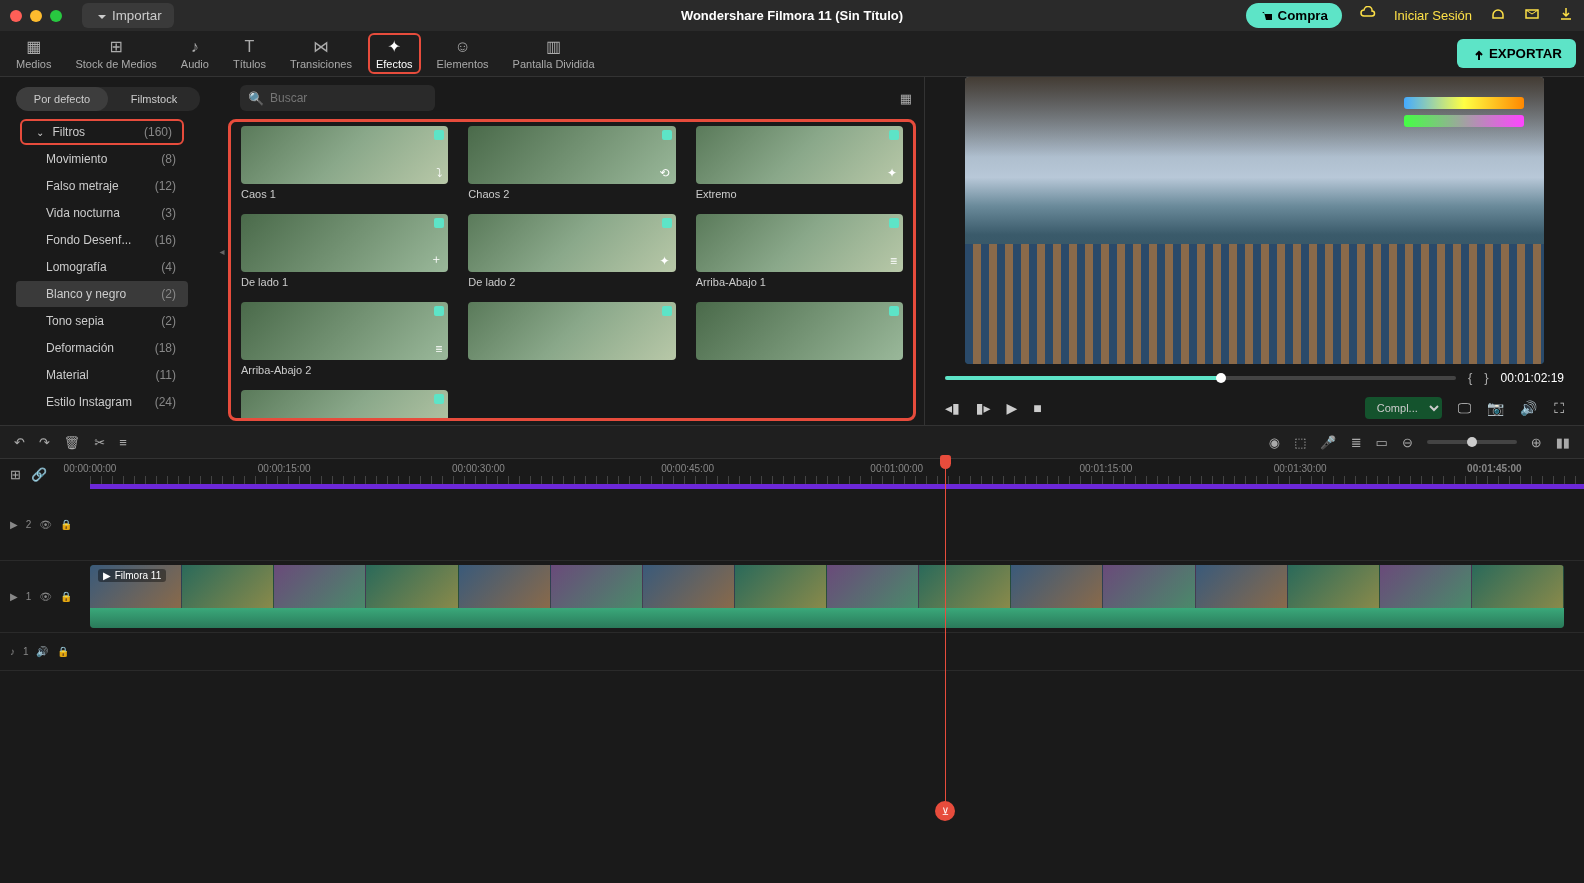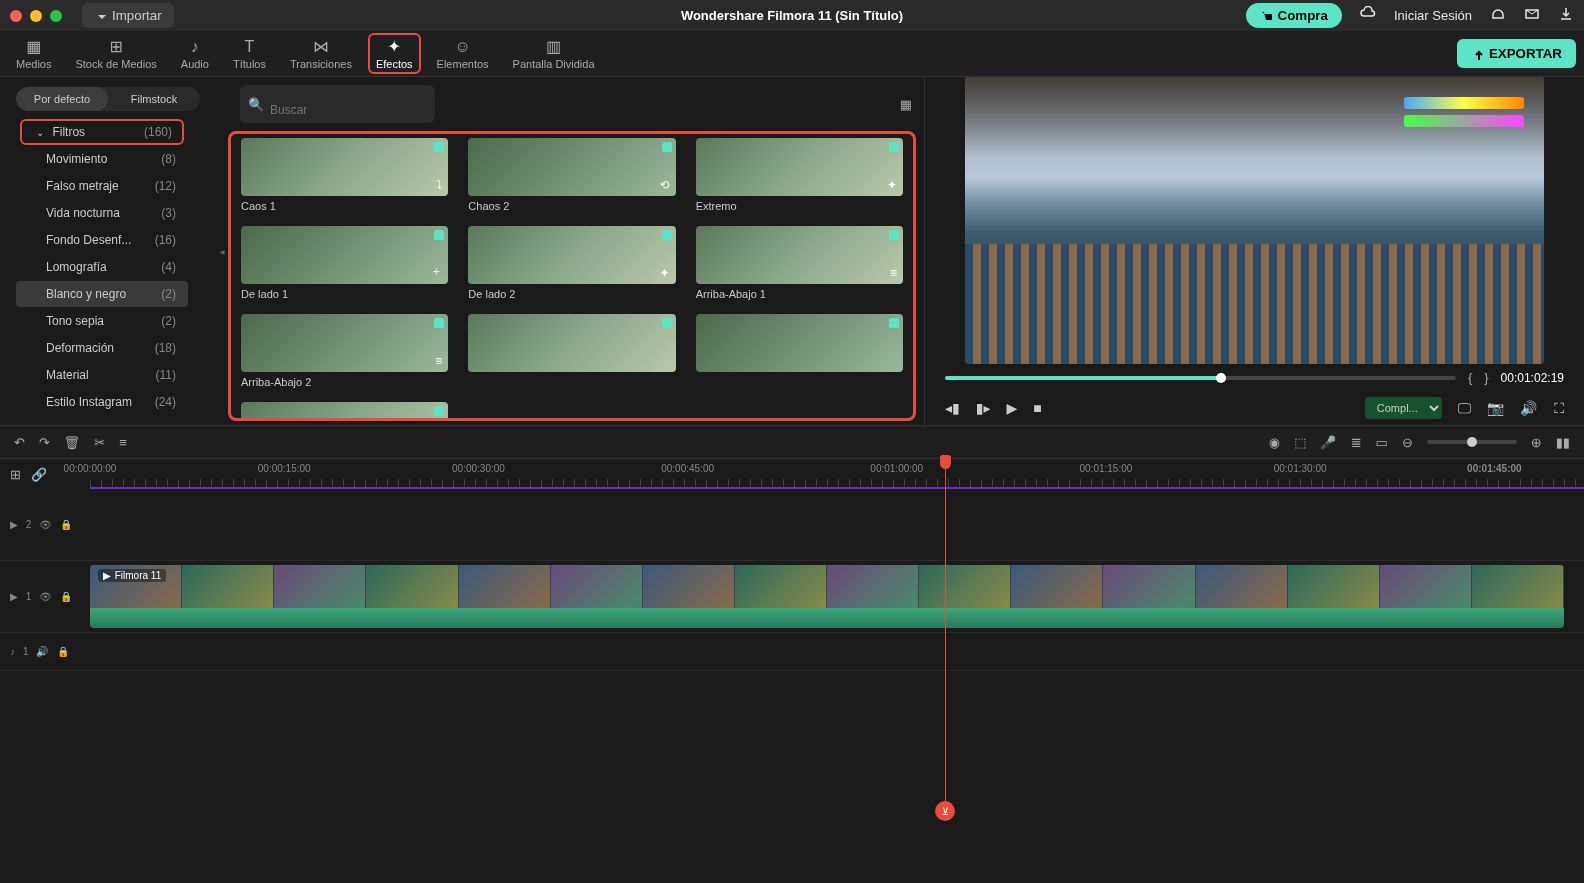--- a/index.html
+++ b/index.html
@@ -16,7 +16,7 @@
 .app-title { position: absolute; left: 50%; transform: translateX(-50%); font-weight: 600; color: #fff; }
 .top-right { margin-left: auto; display: flex; align-items: center; gap: 18px; }
 .buy-btn { background: #5de4c7; color: #000; border: none; padding: 5px 14px; border-radius: 14px; display: flex; align-items: center; gap: 6px; font-weight: 600; cursor: pointer; }
-.top-icon { color: #e5e5e5; cursor: pointer; }
+.top-icon { color: #fde047; cursor: pointer; }
 
 
 .tabs { height: 46px; background: #1f1f1f; display: flex; align-items: center; padding: 0 8px; gap: 8px; border-bottom: 1px solid #333; }

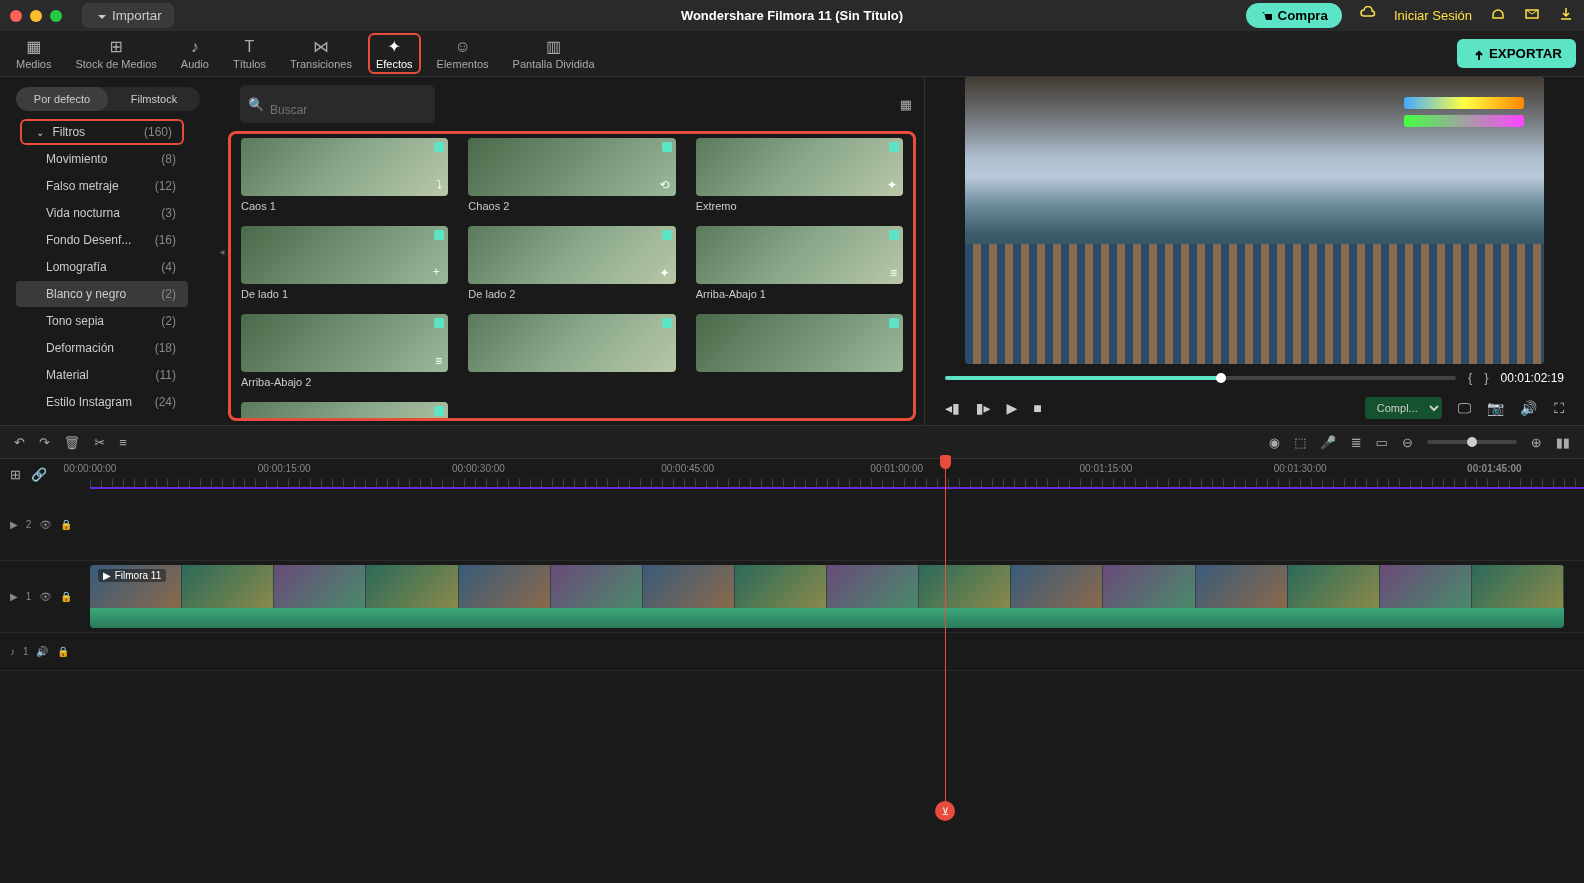--- a/index.html
+++ b/index.html
@@ -44,7 +44,7 @@
 
 .grid-panel { flex: 1; background: #1a1a1a; display: flex; flex-direction: column; }
 .search-row { display: flex; align-items: center; padding: 8px 12px; gap: 10px; }
-.search-input { flex: 1; background: #2a2a2a; border: none; border-radius: 6px; padding: 18px 10px 6px 30px; color: #ccc; font-size: 12px; }
+.search-input { flex: 1; background: #2a2a2a; border: none; border-radius: 6px; padding: 6px 10px 6px 30px; color: #ccc; font-size: 12px; }
 .search-wrap { position: relative; flex: 1; }
 .search-wrap .mag { position: absolute; left: 8px; top: 50%; transform: translateY(-50%); color: #888; }
 .grid-view-icon { color: #aaa; cursor: pointer; }

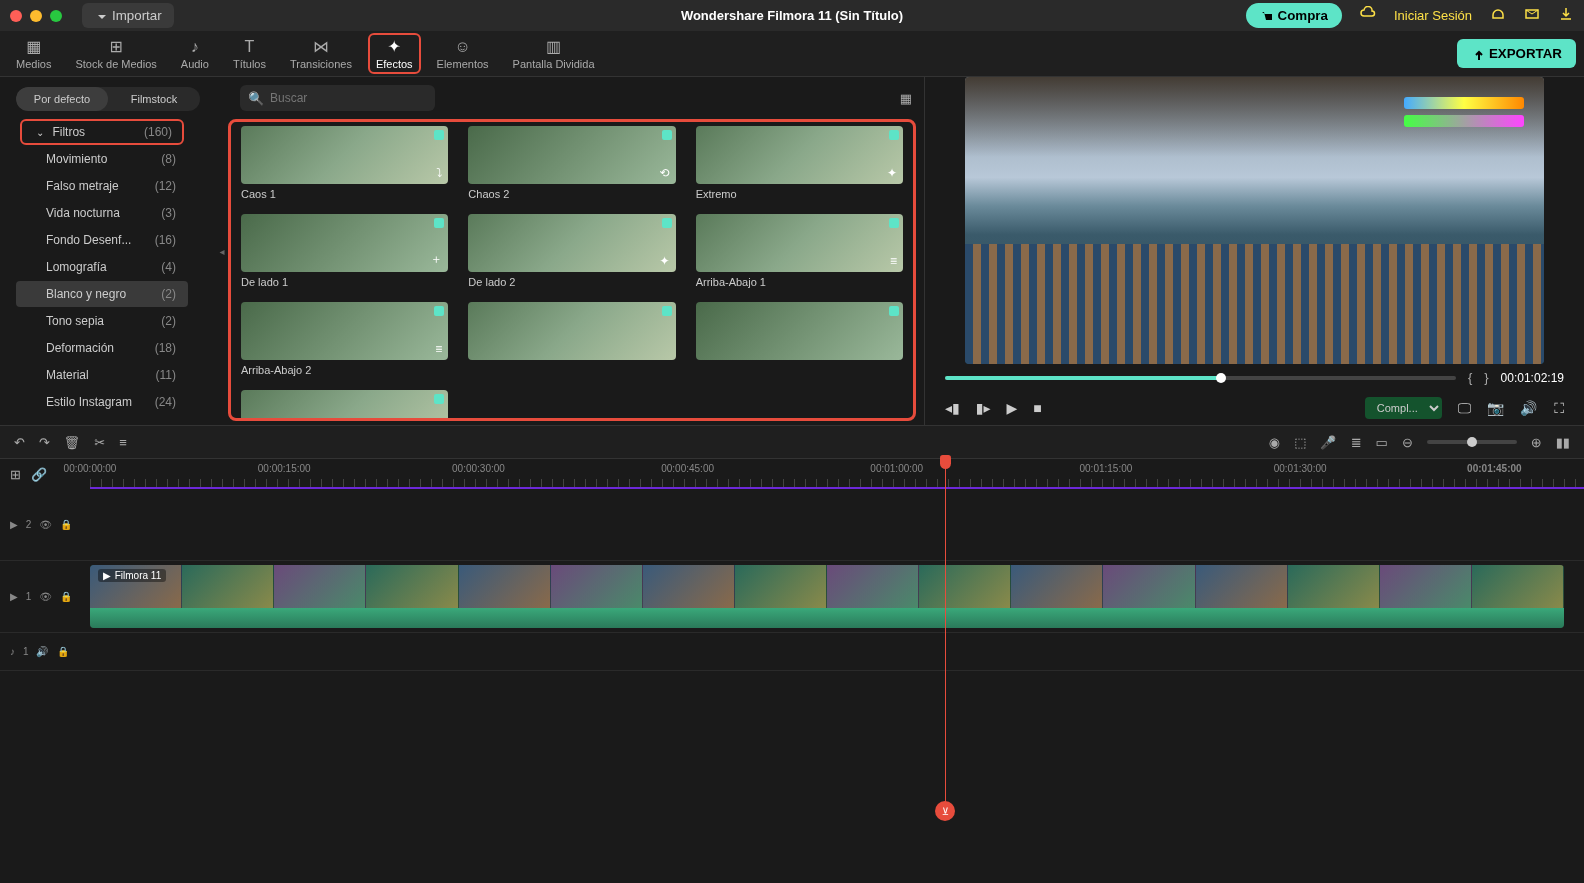--- a/index.html
+++ b/index.html
@@ -93,7 +93,7 @@
 
 
 .timeline { background: #1a1a1a; height: 352px; position: relative; }
-.ruler { height: 30px; position: relative; border-bottom: 2px solid #6d28d9; margin-left: 90px; }
+.ruler { height: 30px; position: relative; border-bottom: 5px solid #6d28d9; margin-left: 90px; }
 .ruler-mark { position: absolute; top: 4px; font-size: 10px; color: #888; transform: translateX(-50%); }
 .ruler-ticks { position: absolute; bottom: 0; left: 0; right: 0; height: 8px; background: repeating-linear-gradient(90deg, #444 0 1px, transparent 1px 11px); }
 .playhead { position: absolute; top: 0; width: 1px; background: #e74c3c; height: 100%; left: calc(90px + 54%); }

